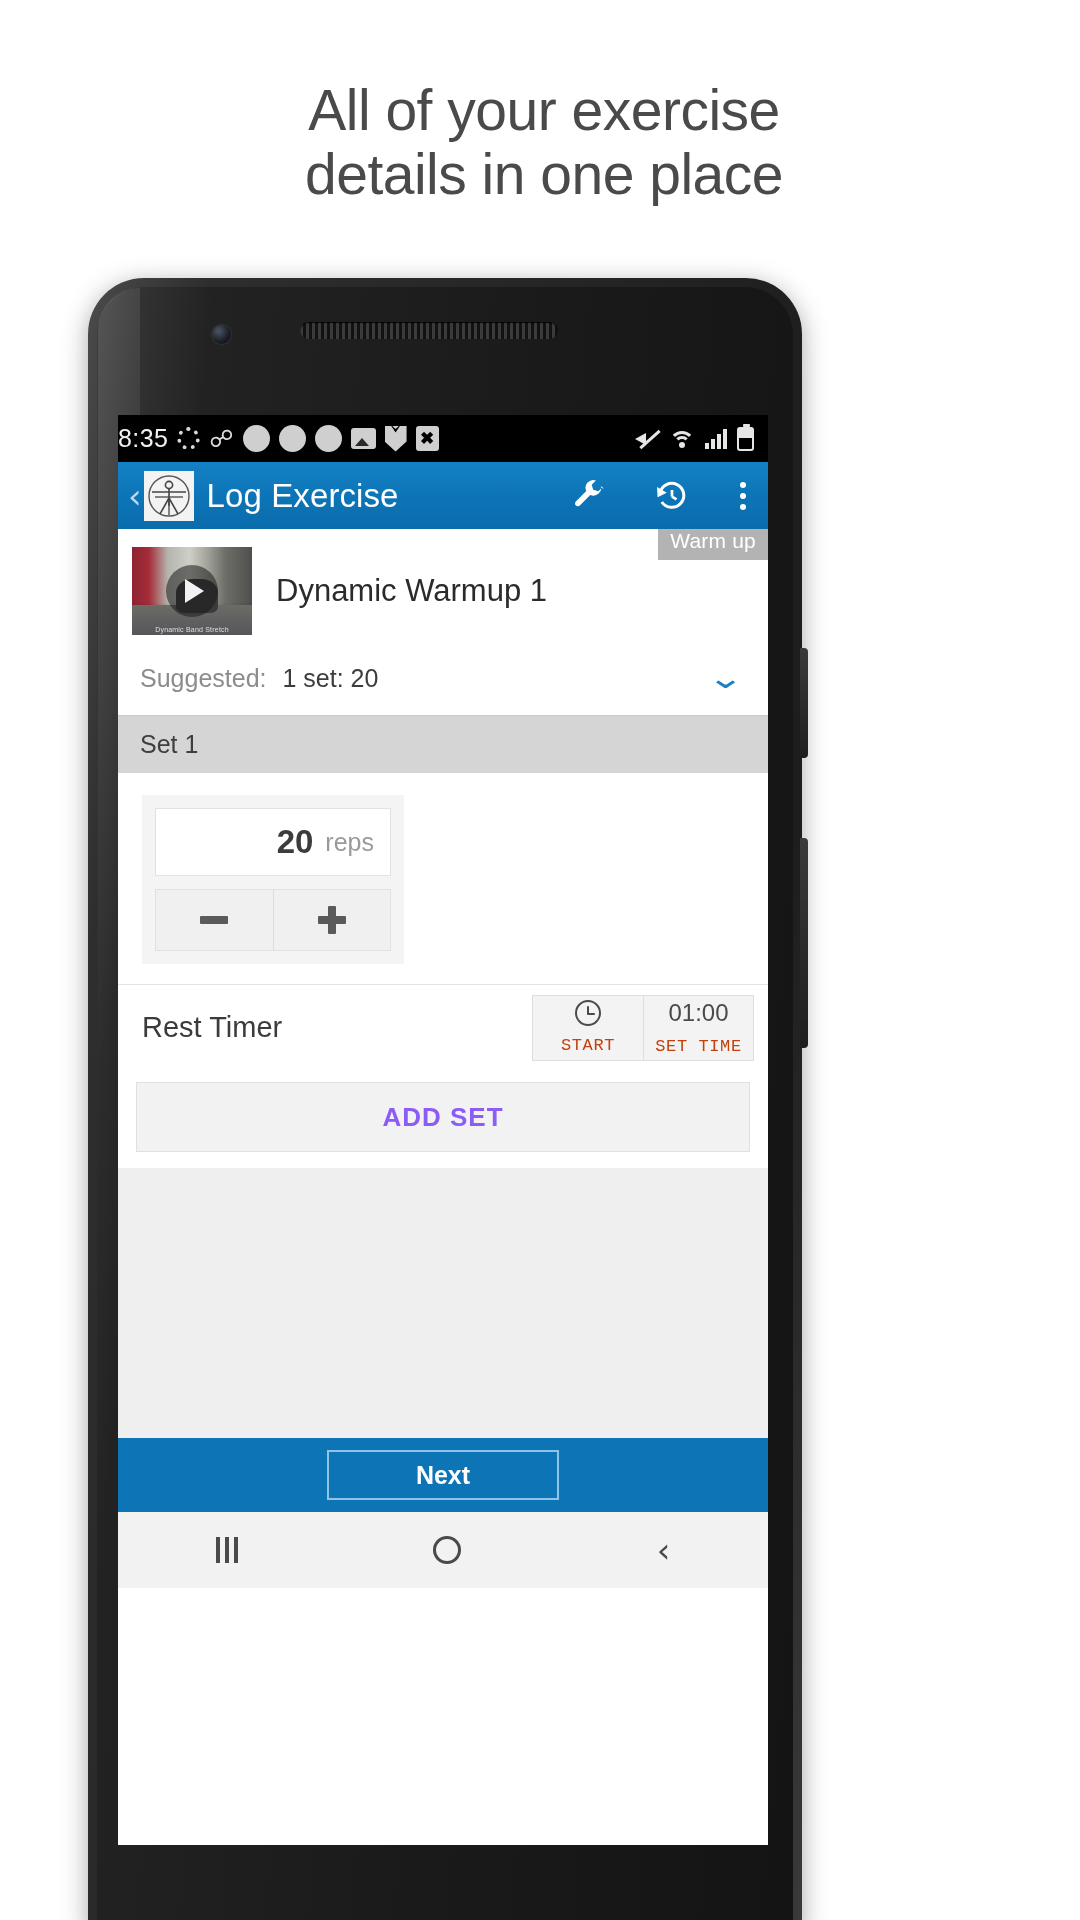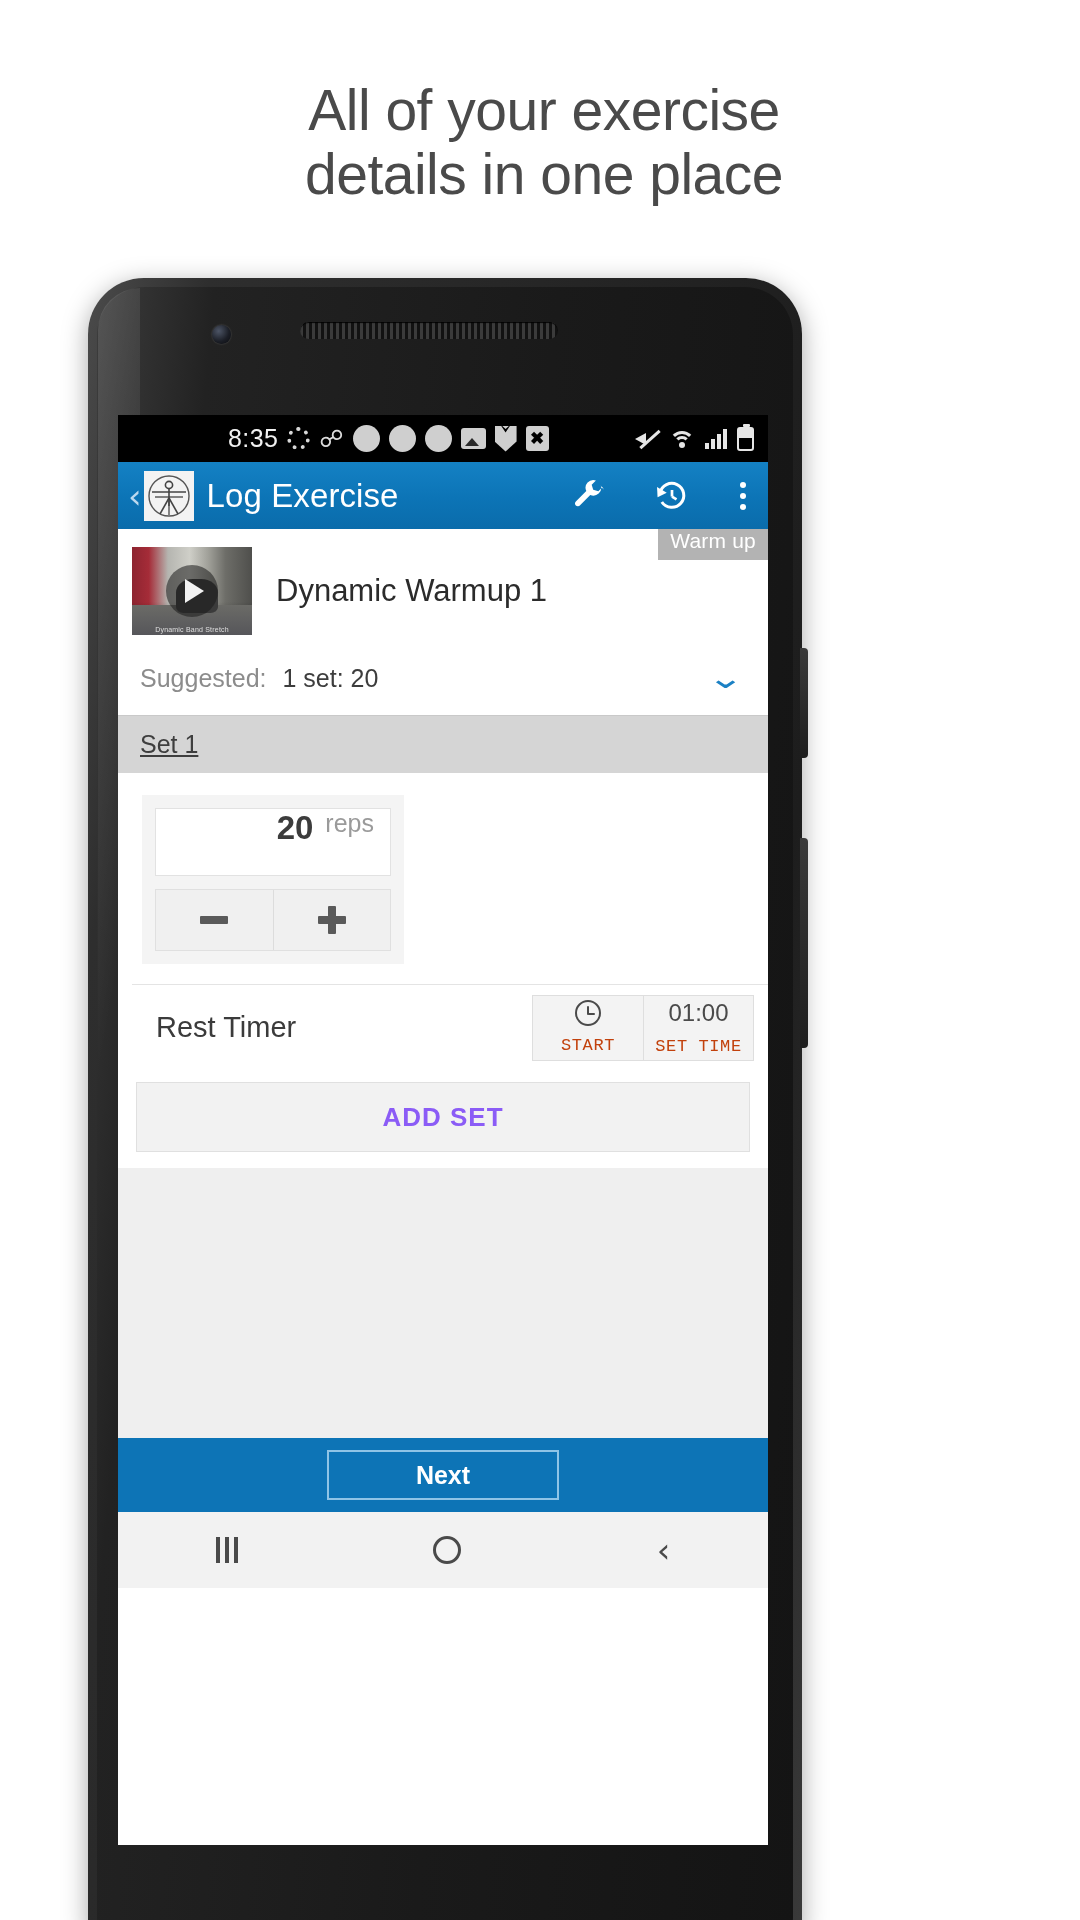--- a/index.html
+++ b/index.html
@@ -110,7 +110,6 @@
     display: flex;
     align-items: center;
     gap: 9px;
-    margin-left: 110px;
   }
   .sb-time {
     font-size: 25px;

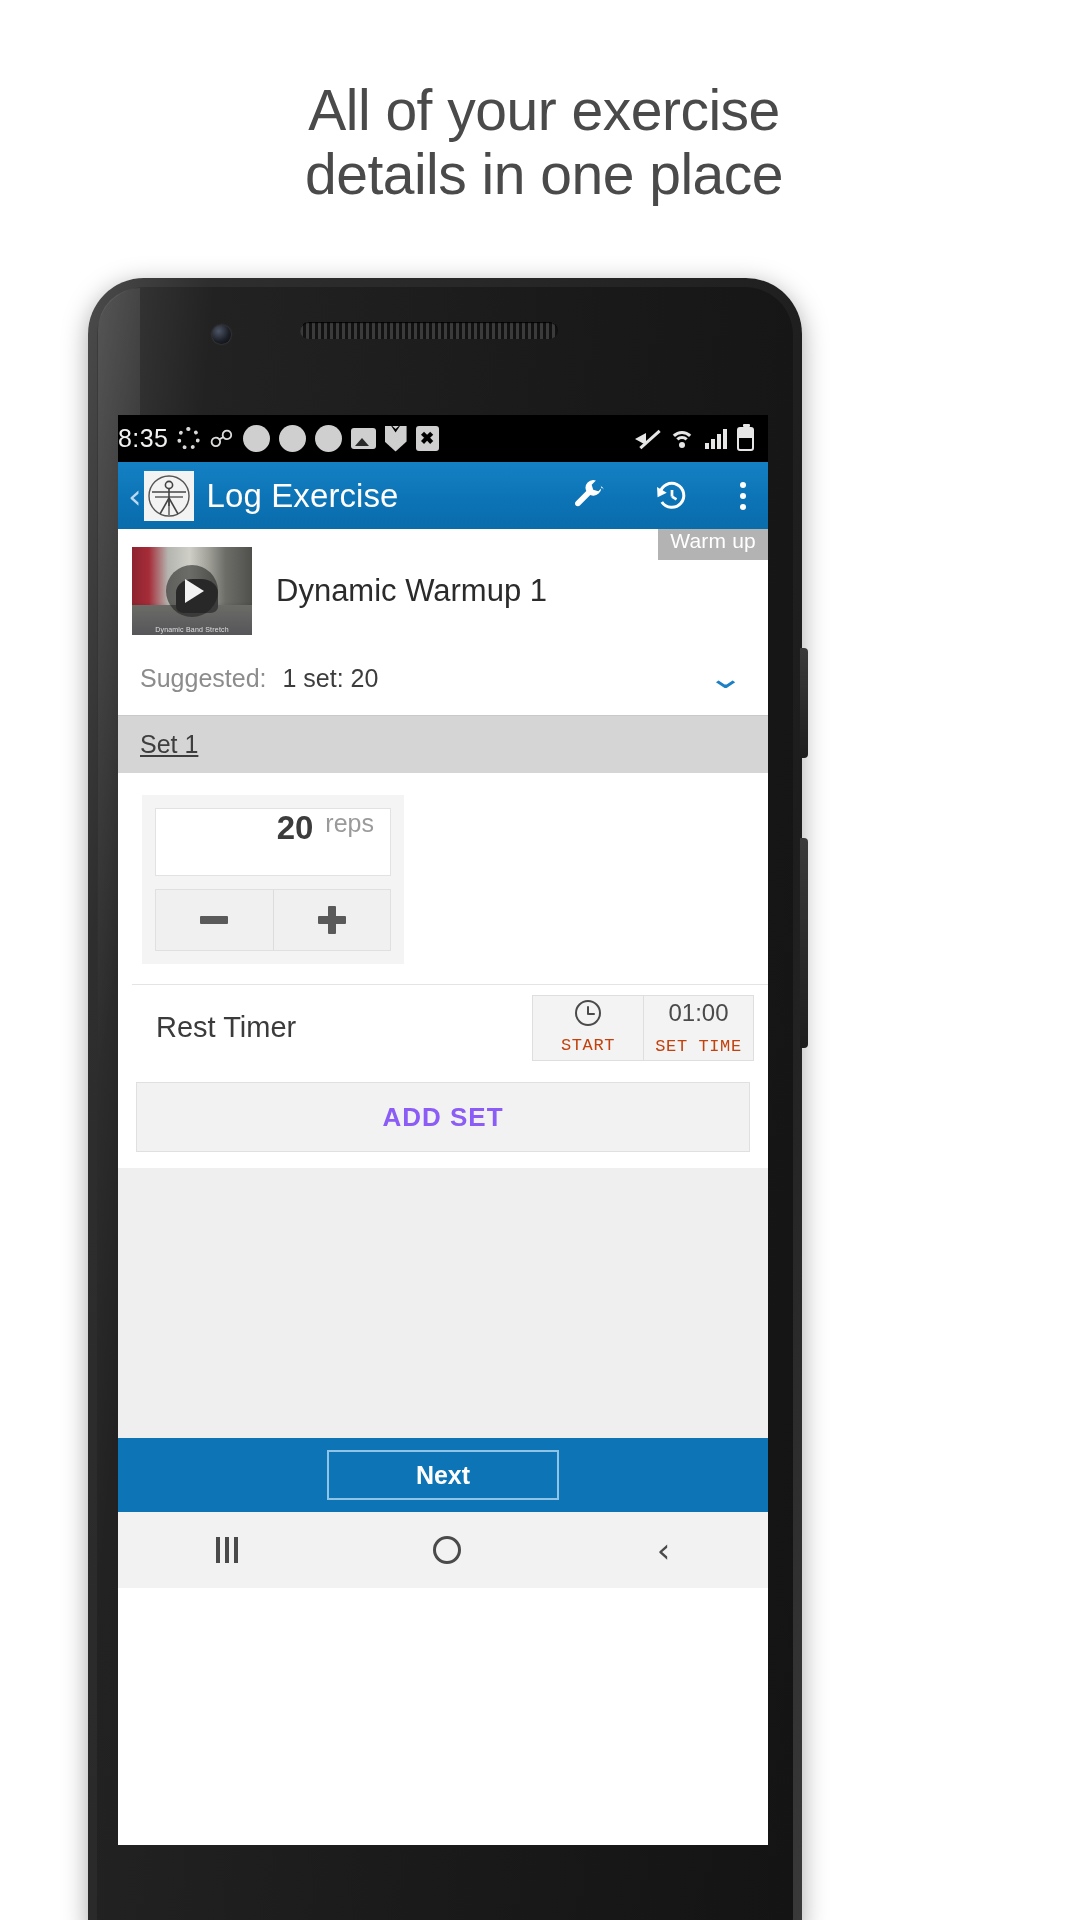--- a/index.html
+++ b/index.html
@@ -399,7 +399,6 @@
     font-size: 25px;
     color: #3e3e3e;
     border-top: 1px solid #c9c9c9;
-    text-decoration: underline;
   }
 
   .set-body {

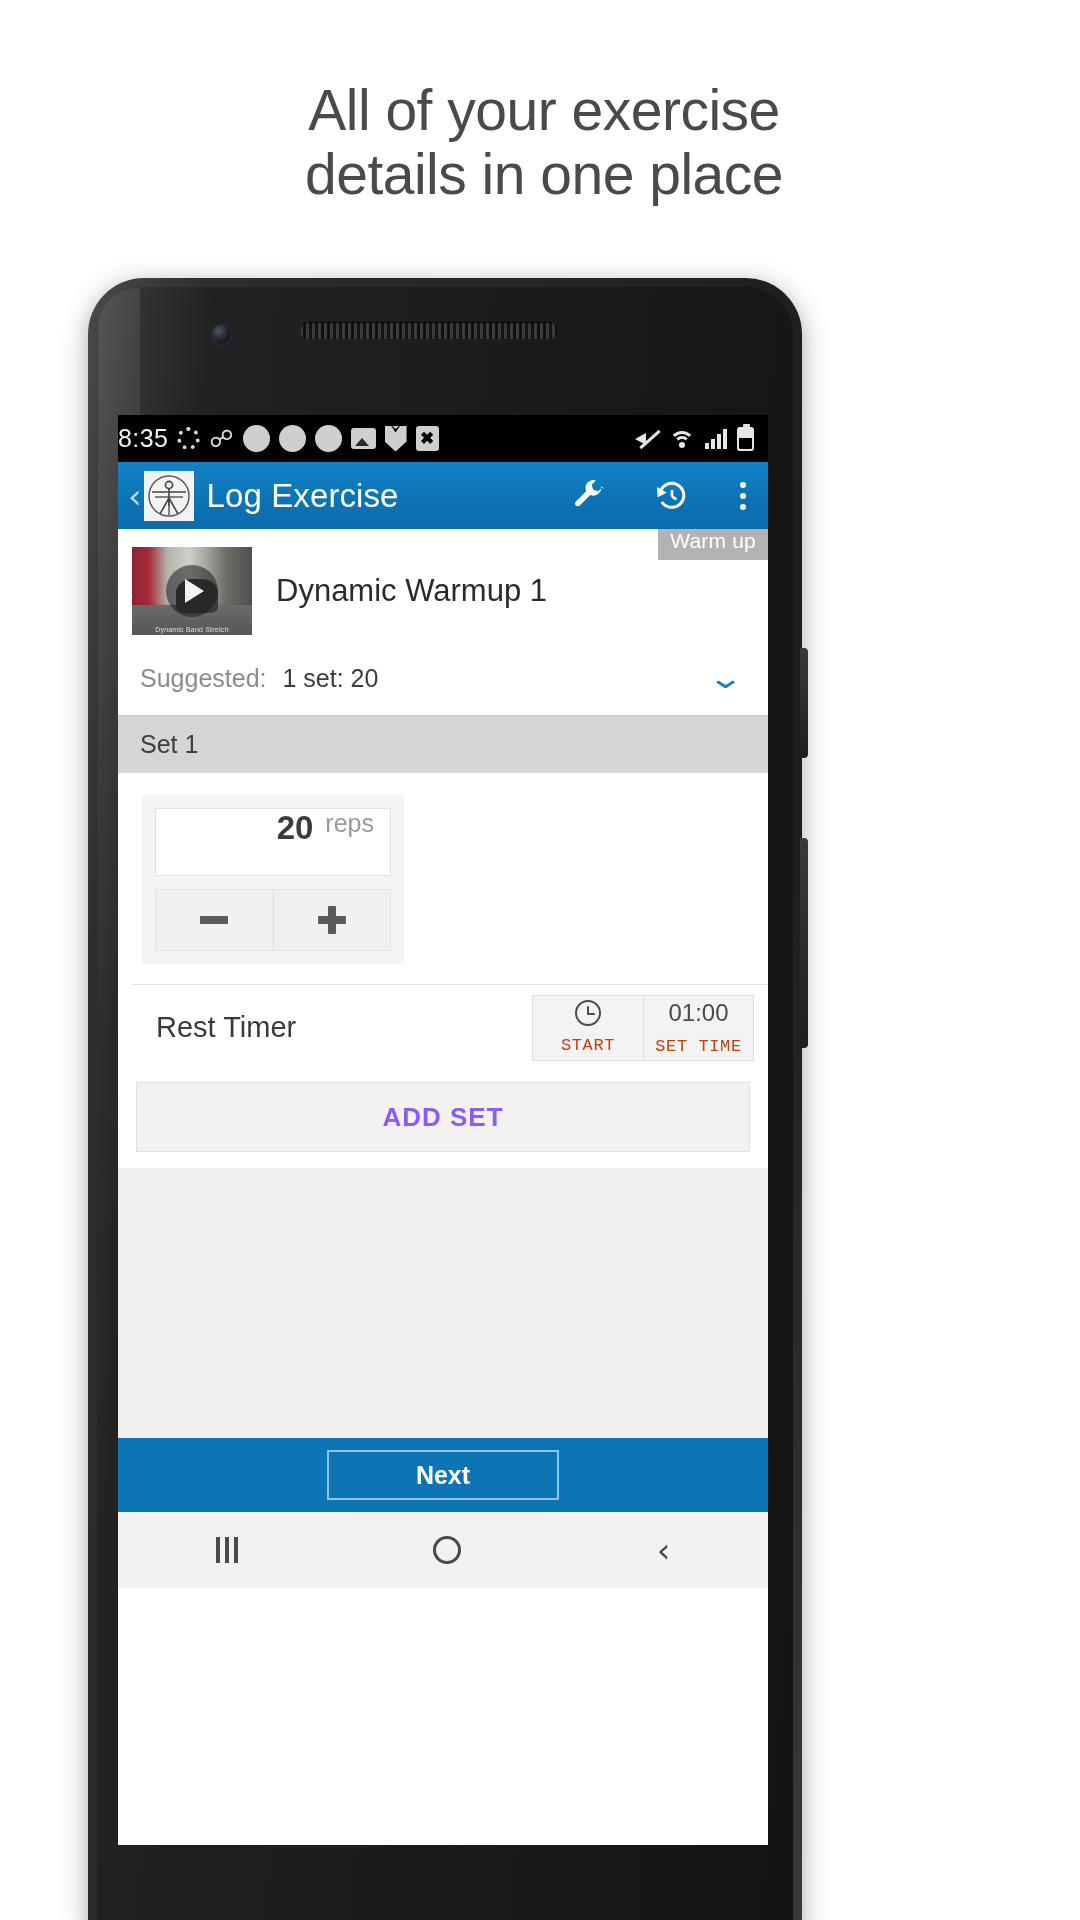--- a/index.html
+++ b/index.html
@@ -415,6 +415,7 @@
     border: 1px solid #e2e2e2;
     height: 68px;
     display: flex;
+    align-items: center;
     justify-content: flex-end;
     padding-right: 16px;
     gap: 12px;

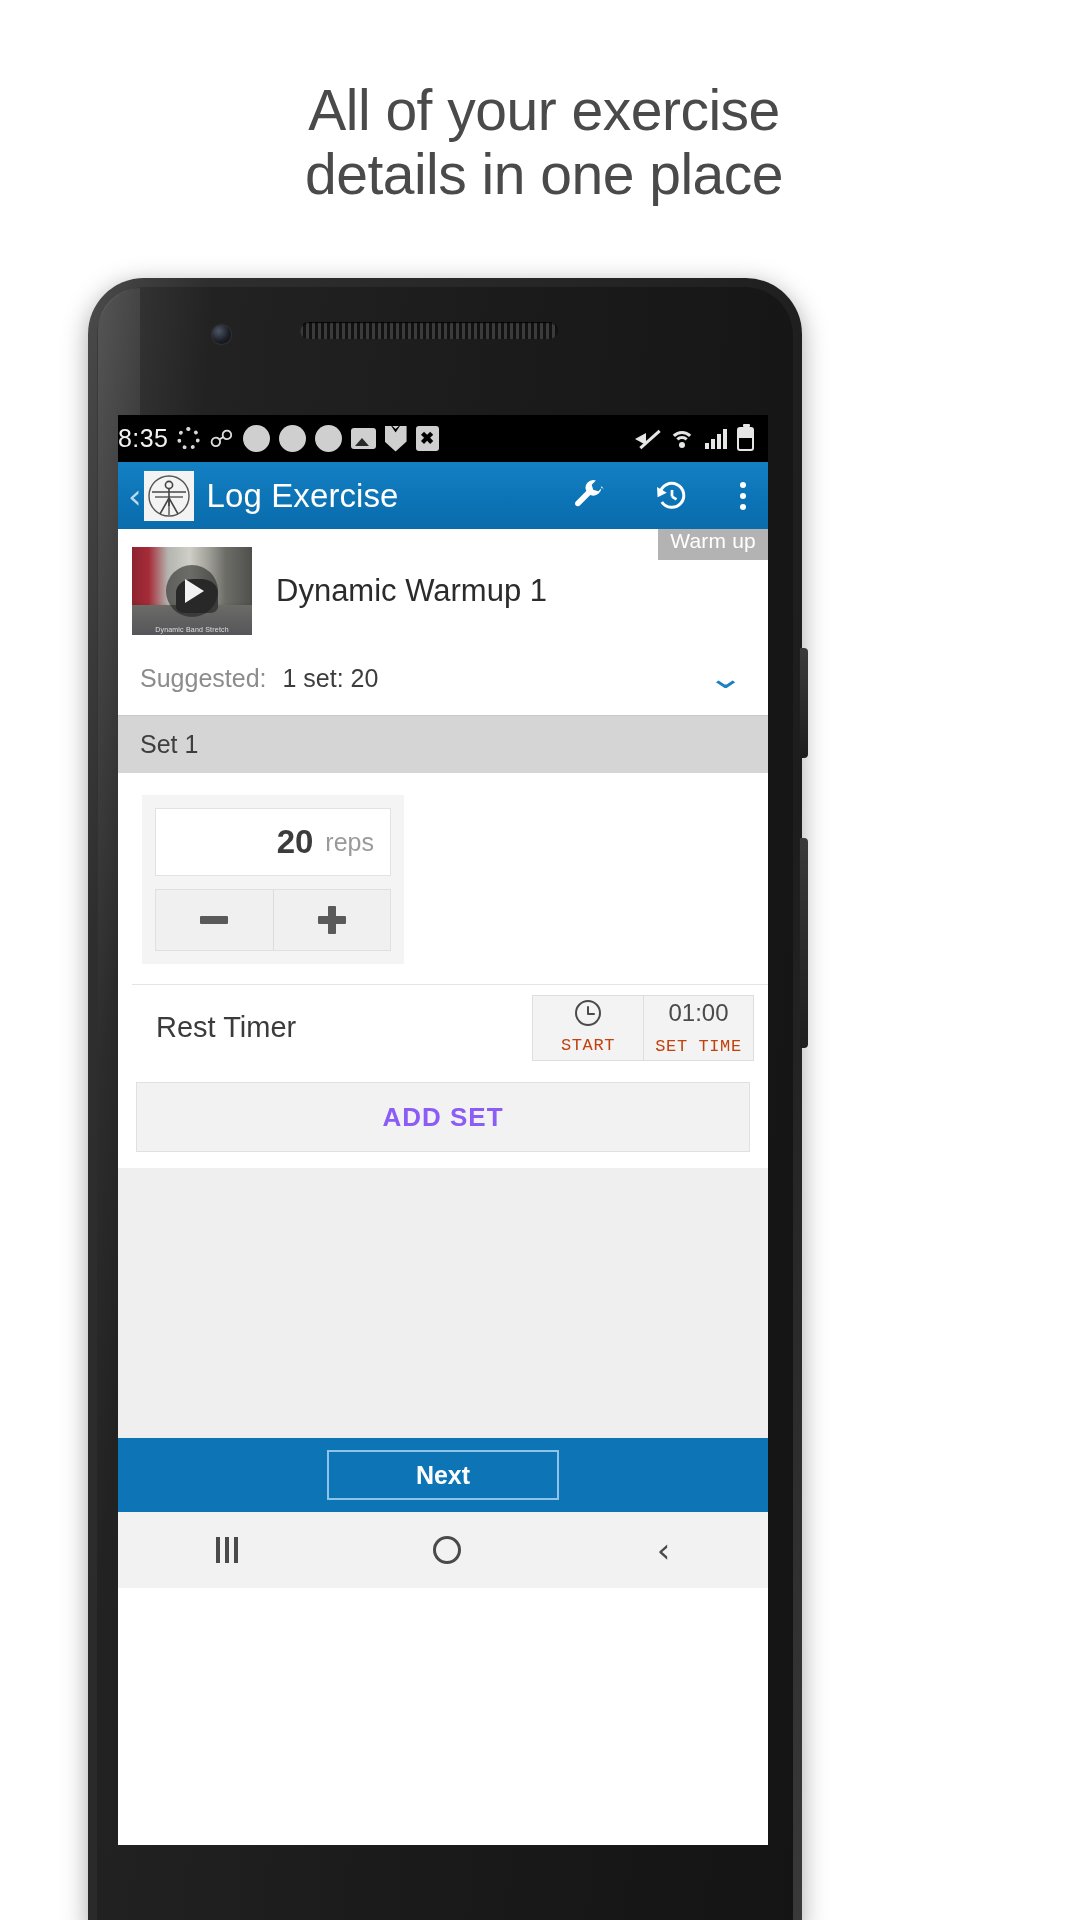--- a/index.html
+++ b/index.html
@@ -461,7 +461,6 @@
     align-items: center;
     padding: 0 14px 0 24px;
     background: #fff;
-    margin-left: 14px;
   }
   .rest-label {
     font-size: 29px;

